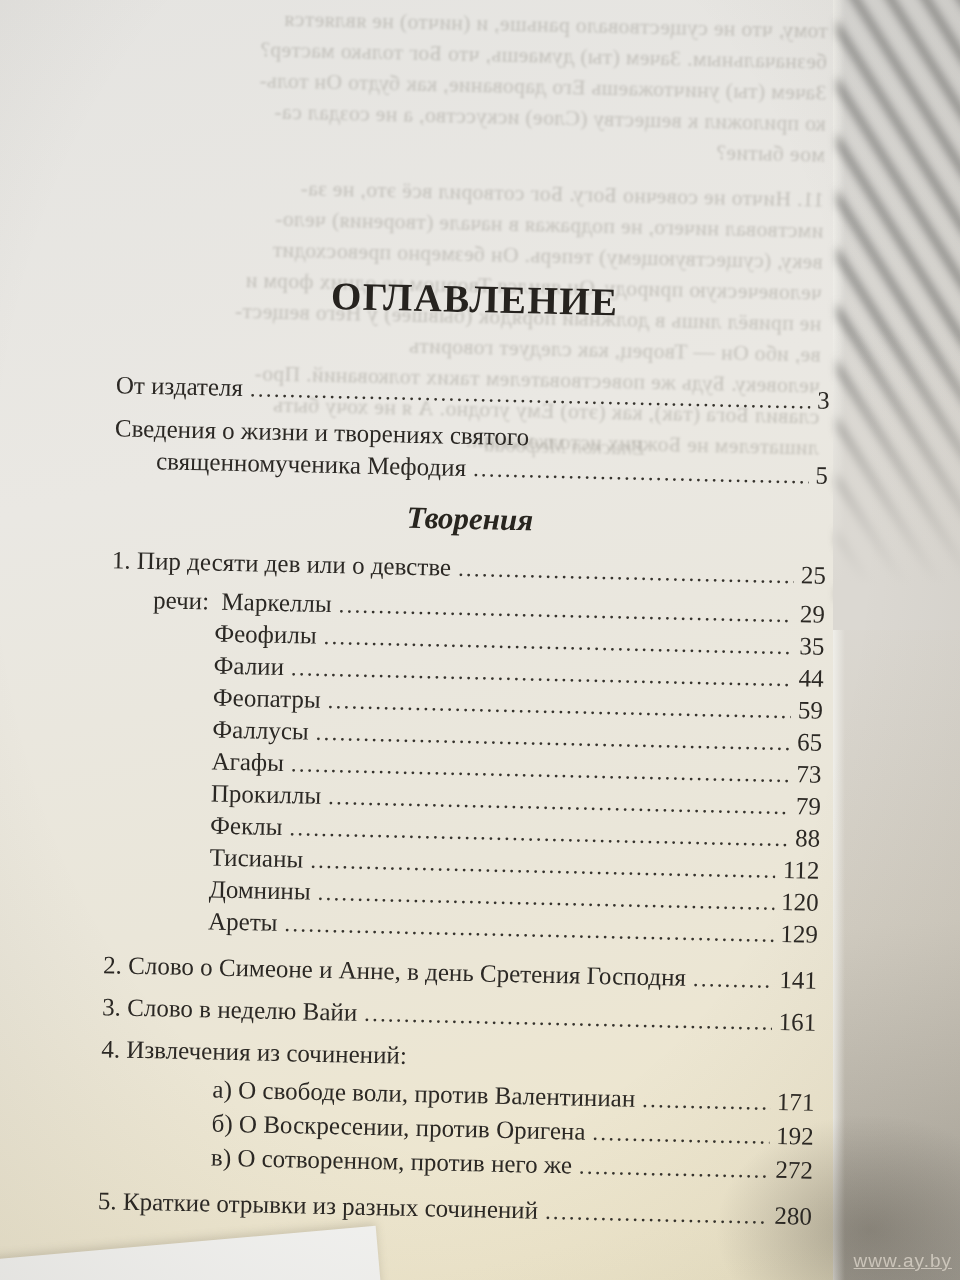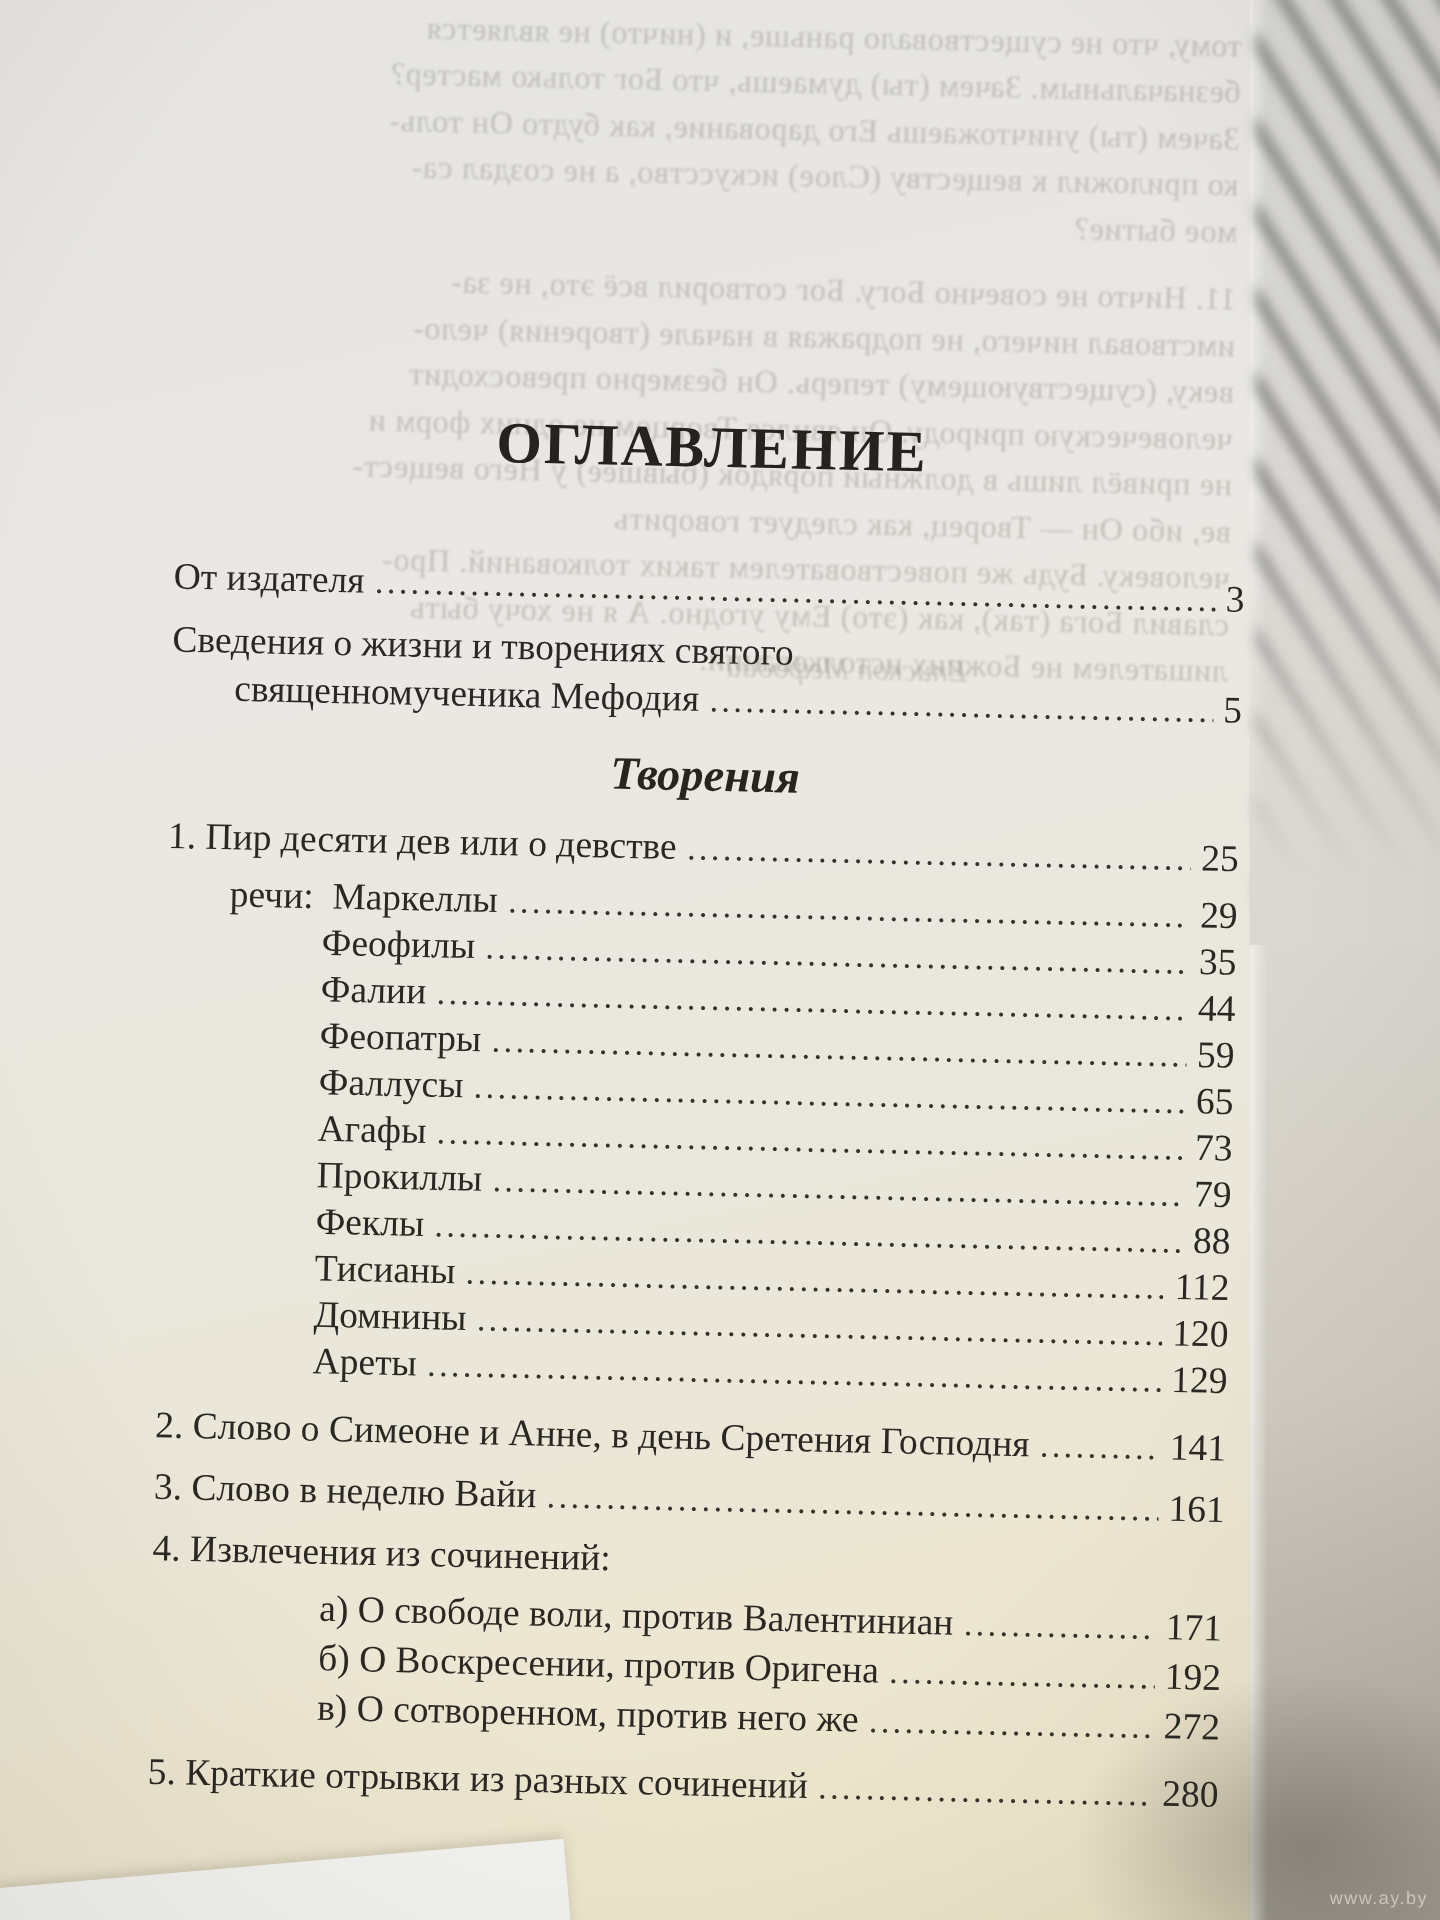--- a/index.html
+++ b/index.html
@@ -111,7 +111,7 @@
   .watermark {
     position:absolute; right:8px; bottom:8px;
     font-family:"Liberation Sans","DejaVu Sans",sans-serif;
-    font-size:12px; letter-spacing:1px; color:rgba(210,203,192,0.9);
+    font-size:19px; letter-spacing:1px; color:rgba(210,203,192,0.9);text-decoration:underline;
   }
 </style>
 </head>

